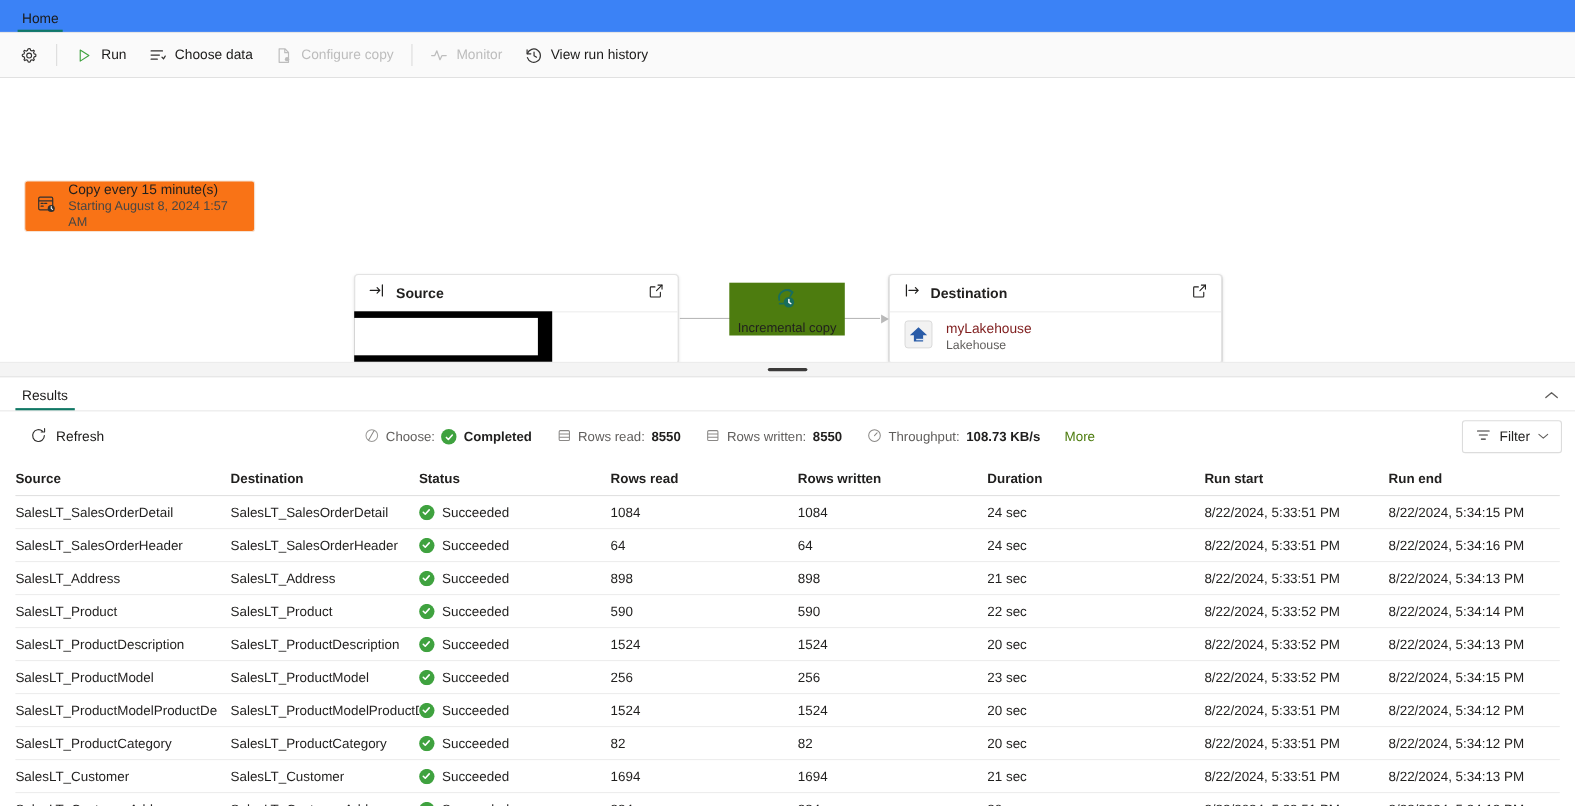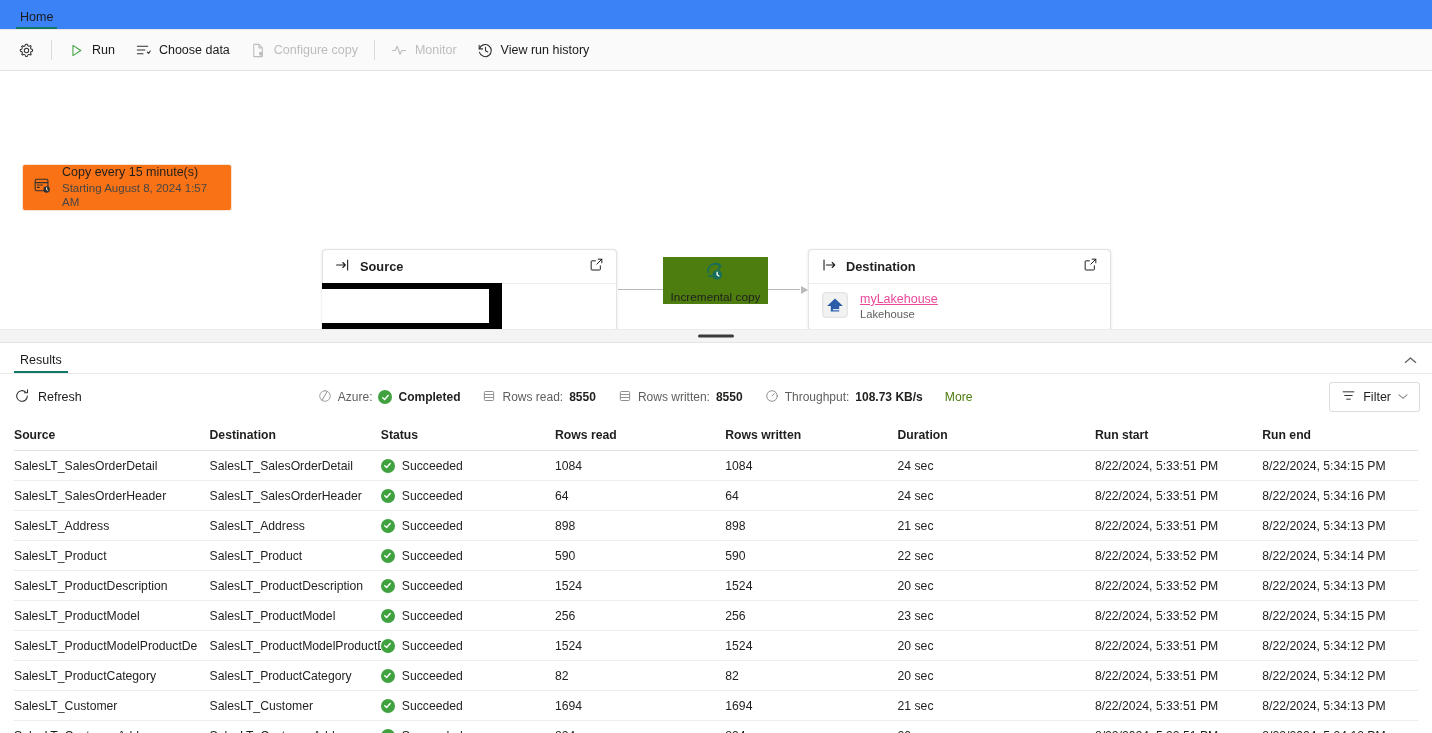--- a/index.html
+++ b/index.html
@@ -110,7 +110,7 @@
     gap: 11px;
   }
   .node-body .lines { line-height: 1.3; }
-  .node-body .l1 { font-size: 12.5px; color: #ec4899; text-decoration: underline; }
+  .node-body .l1 { font-size: 12.5px; color: #7f1d1d; }
   .node-body .l2 { font-size: 11.2px; color: #605e5c; }
 
   #source-node { left: 322px; top: 178px; width: 295px; height: 82px; }

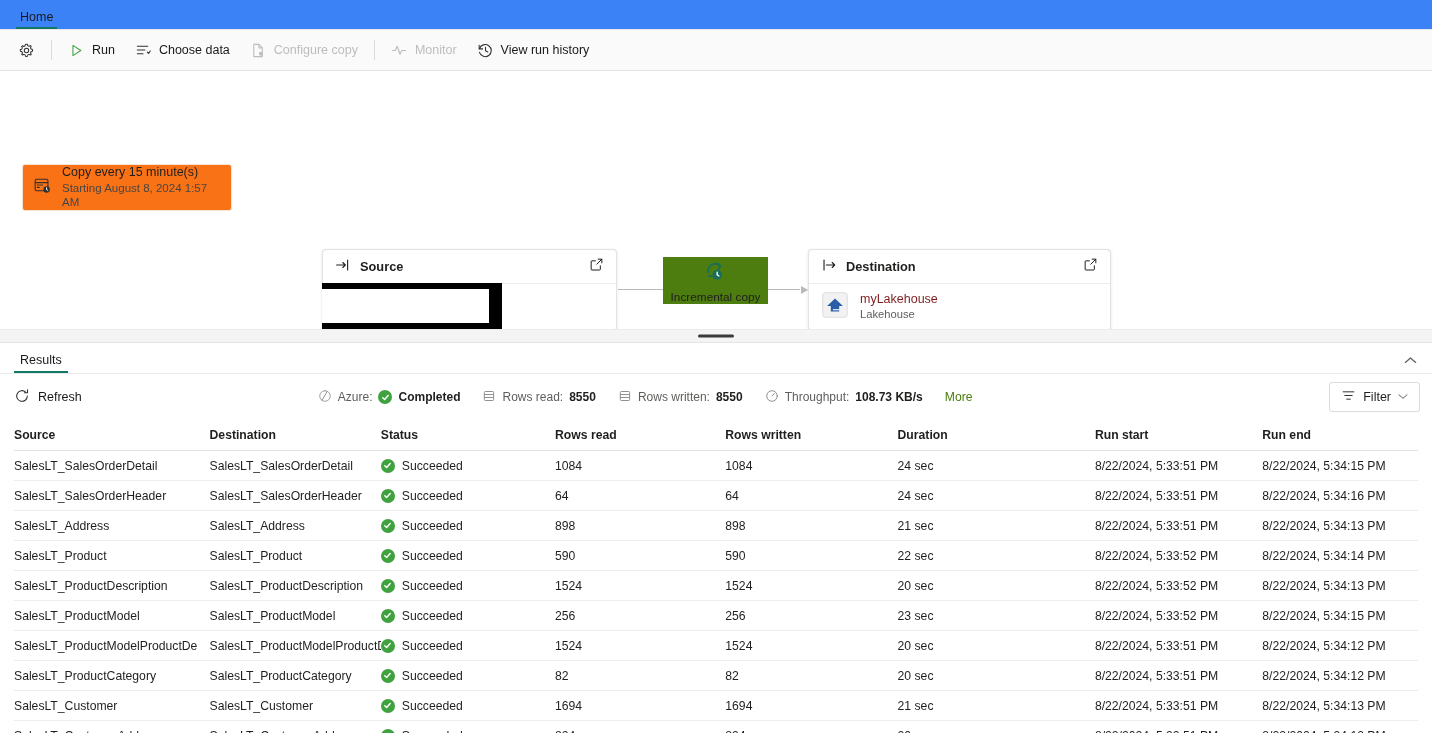--- a/index.html
+++ b/index.html
@@ -205,7 +205,7 @@
     height: 46px;
     display: flex;
     align-items: center;
-    padding: 0 12px 0 14px;
+    padding: 0 12px 0 27px;
     gap: 0;
   }
   .refresh-btn {

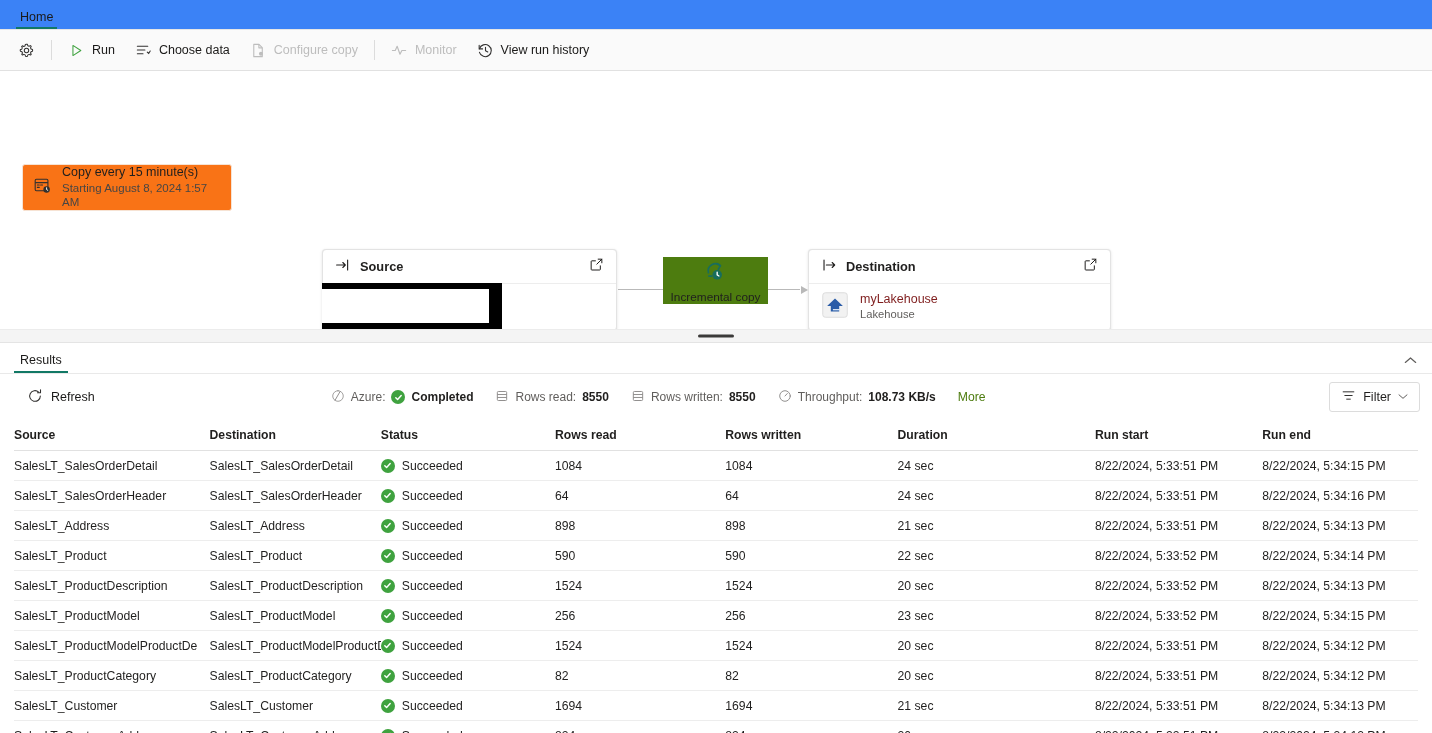--- a/index.html
+++ b/index.html
@@ -485,7 +485,7 @@
           <path d="M11.6 3.4L5.2 14.4"></path>
         </svg>
       </span>
-      <span>Azure:</span>
+      <span>Choose:</span>
       <span class="chk">
         <svg width="9" height="9" viewBox="0 0 10 10" fill="none" stroke="#fff" stroke-width="1.6" stroke-linecap="round" stroke-linejoin="round">
           <path d="M2 5.2l2 2 4-4.4"></path>

